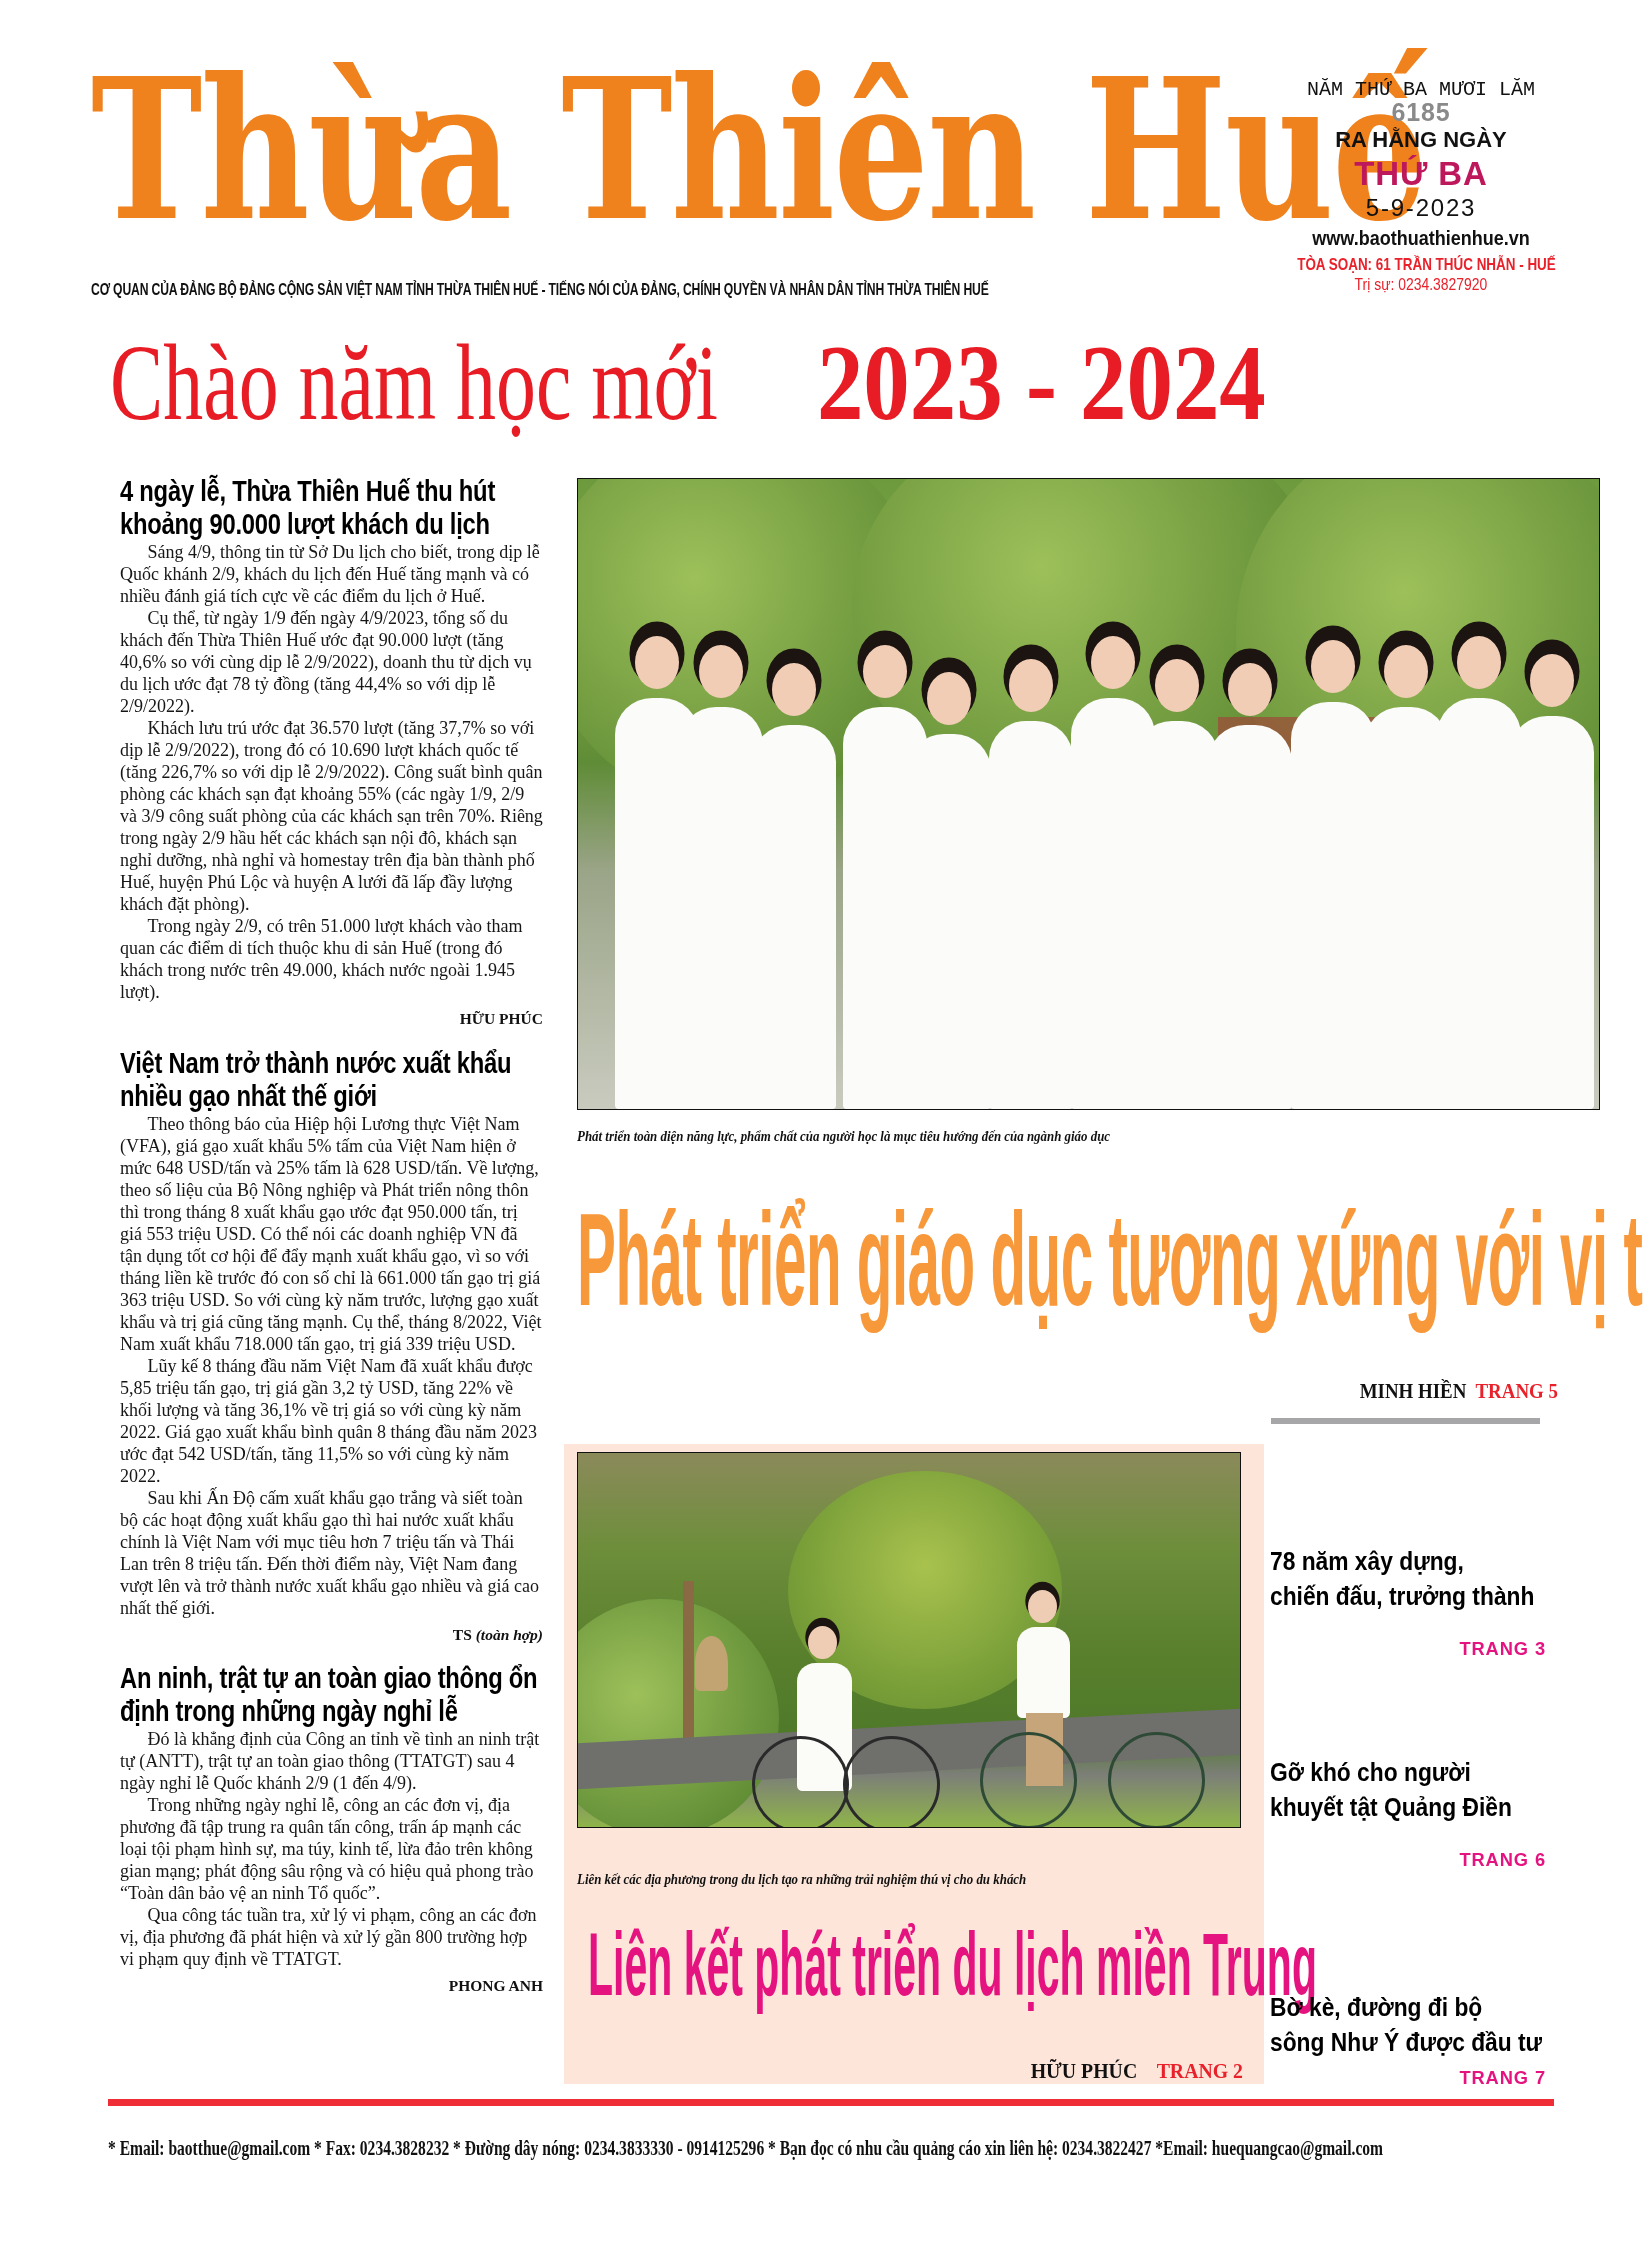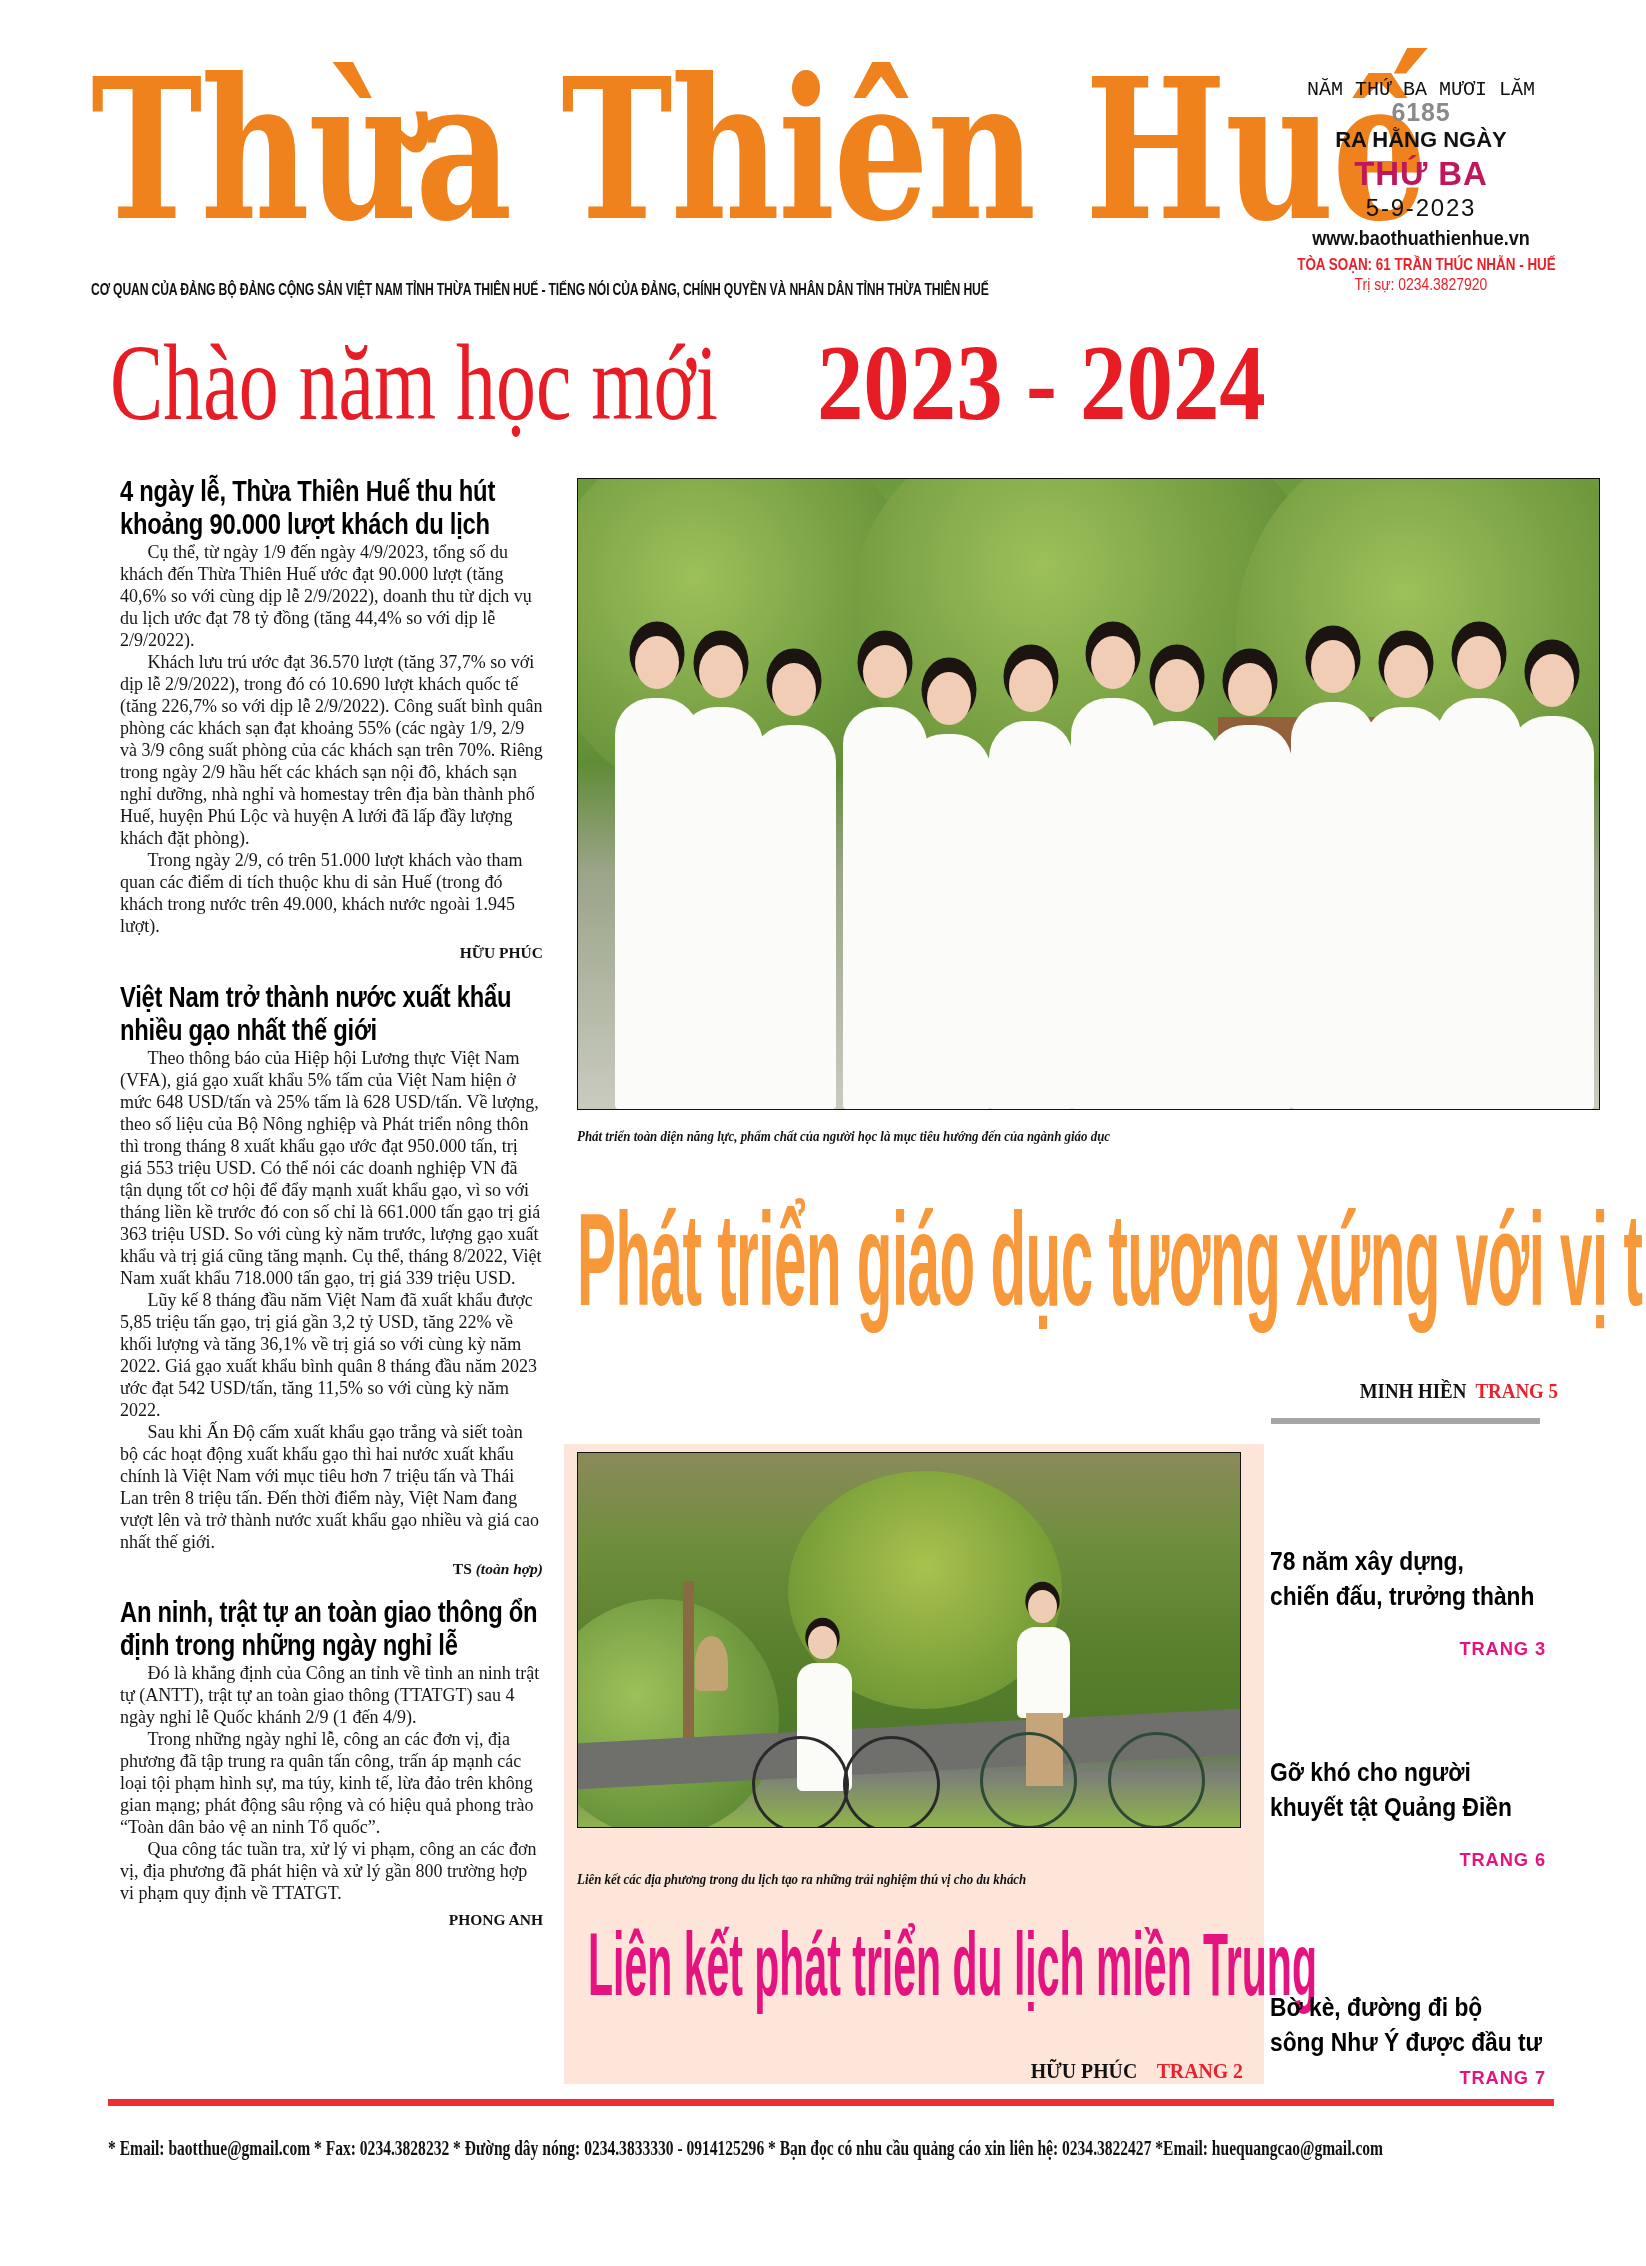--- a/index.html
+++ b/index.html
@@ -95,6 +95,7 @@
   <div class="article">
     <h2 class="headline">4 ngày lễ, Thừa Thiên Huế thu hút khoảng 90.000 lượt khách du lịch</h2>
     <div class="body-text">
+      <p>Sáng 4/9, thông tin từ Sở Du lịch cho biết, trong dịp lễ Quốc khánh 2/9, khách du lịch đến Huế tăng mạnh và có nhiều đánh giá tích cực về các điểm du lịch ở Huế.</p>
       <p>Cụ thể, từ ngày 1/9 đến ngày 4/9/2023, tổng số du khách đến Thừa Thiên Huế ước đạt 90.000 lượt (tăng 40,6% so với cùng dịp lễ 2/9/2022), doanh thu từ dịch vụ du lịch ước đạt 78 tỷ đồng (tăng 44,4% so với dịp lễ 2/9/2022).</p>
       <p>Khách lưu trú ước đạt 36.570 lượt (tăng 37,7% so với dịp lễ 2/9/2022), trong đó có 10.690 lượt khách quốc tế (tăng 226,7% so với dịp lễ 2/9/2022). Công suất bình quân phòng các khách sạn đạt khoảng 55% (các ngày 1/9, 2/9 và 3/9 công suất phòng của các khách sạn trên 70%. Riêng trong ngày 2/9 hầu hết các khách sạn nội đô, khách sạn nghỉ dưỡng, nhà nghỉ và homestay trên địa bàn thành phố Huế, huyện Phú Lộc và huyện A lưới đã lấp đầy lượng khách đặt phòng).</p>
       <p>Trong ngày 2/9, có trên 51.000 lượt khách vào tham quan các điểm di tích thuộc khu di sản Huế (trong đó khách trong nước trên 49.000, khách nước ngoài 1.945 lượt).</p>

